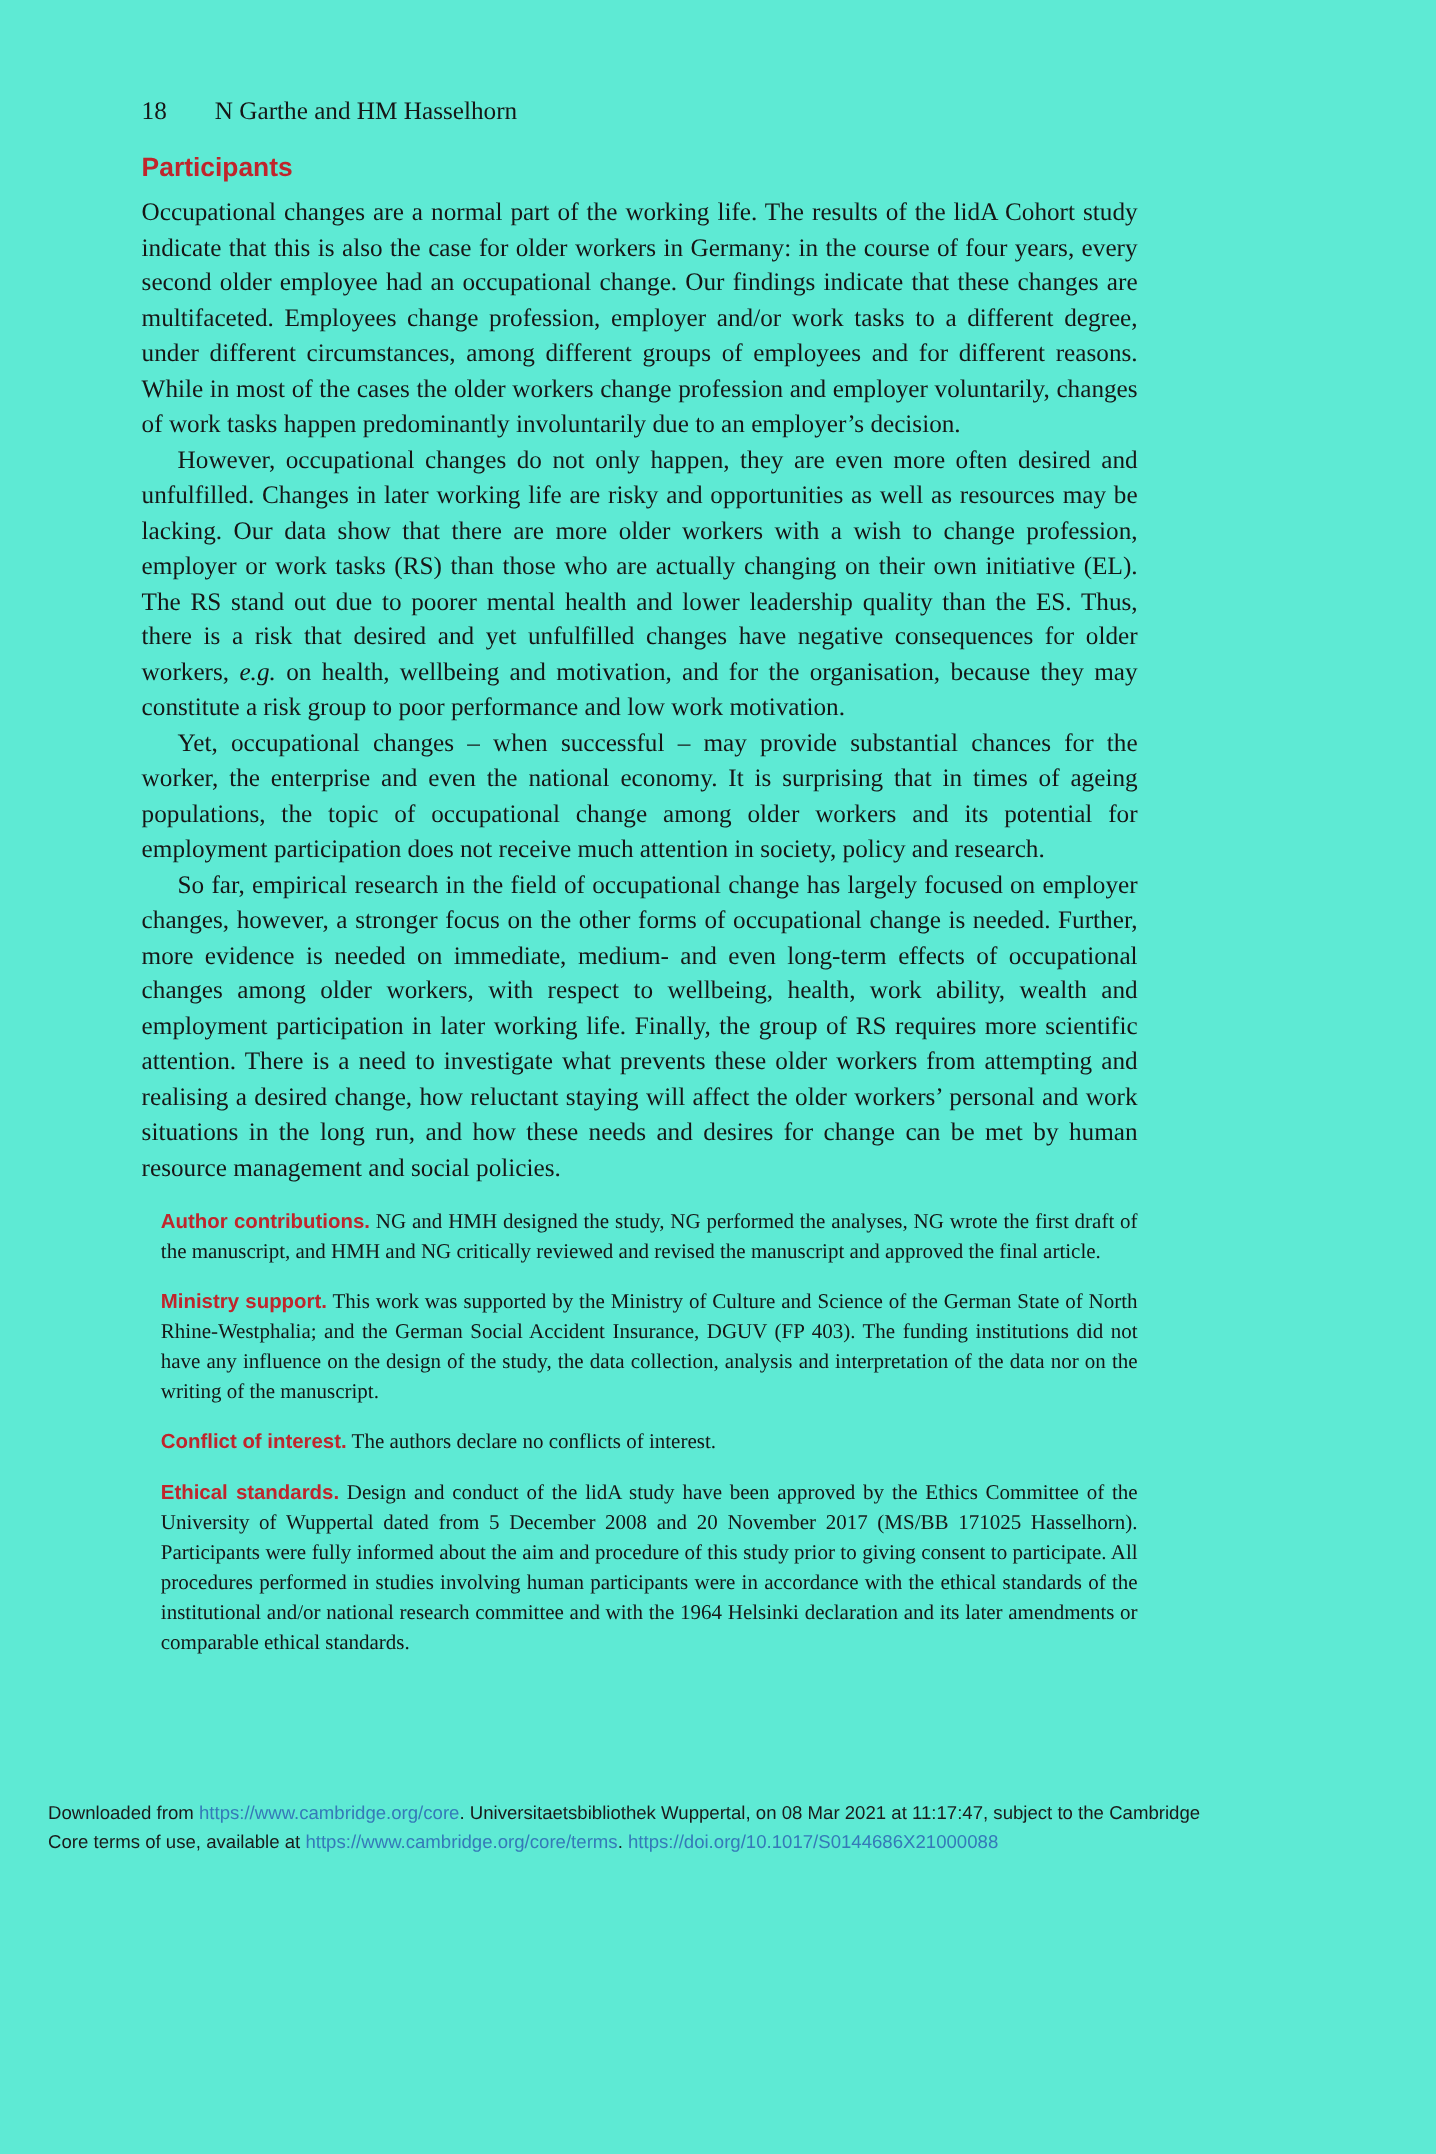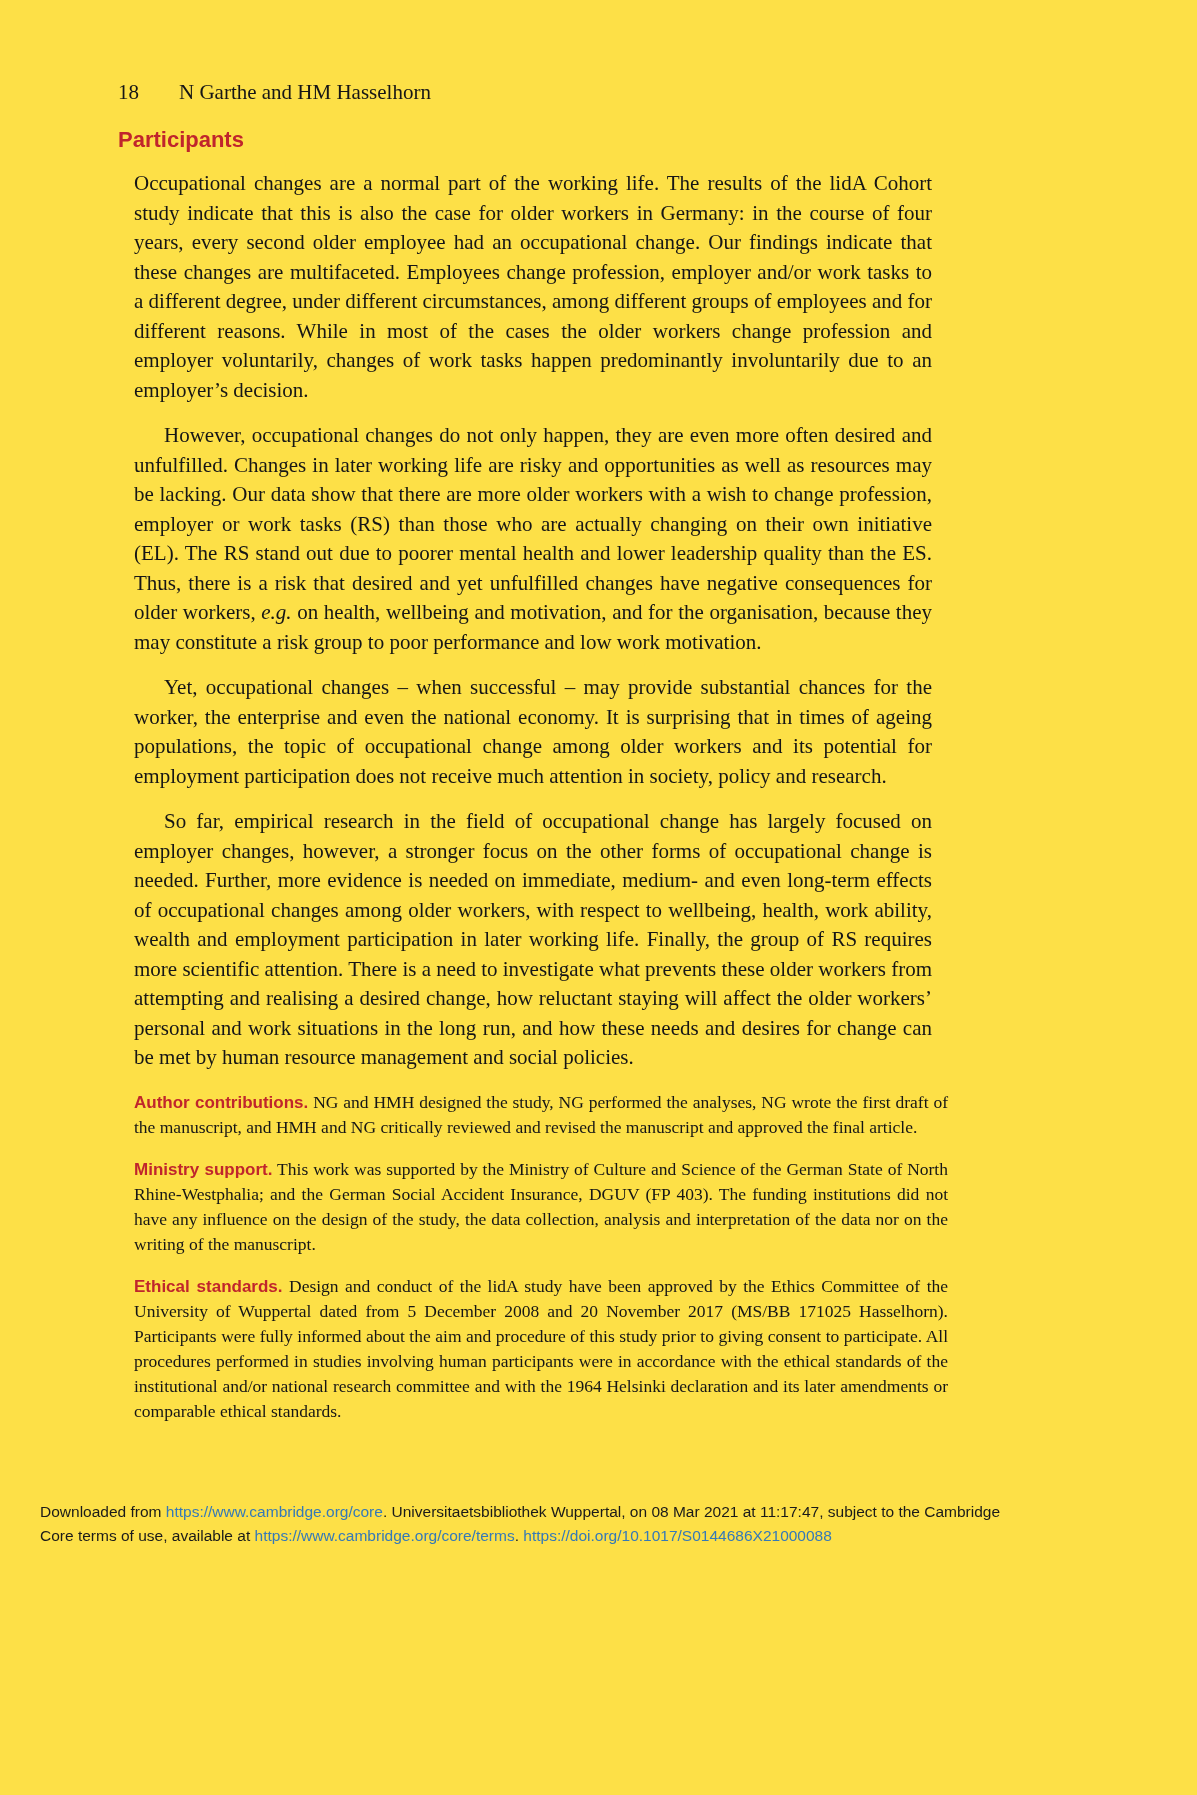--- a/index.html
+++ b/index.html
@@ -11,7 +11,7 @@
     position: relative;
     width: 1197px;
     height: 1795px;
-    background: #fde047;
+    background: #5eead4;
     overflow: hidden;
     font-family: "Liberation Serif", serif;
     color: #161616;

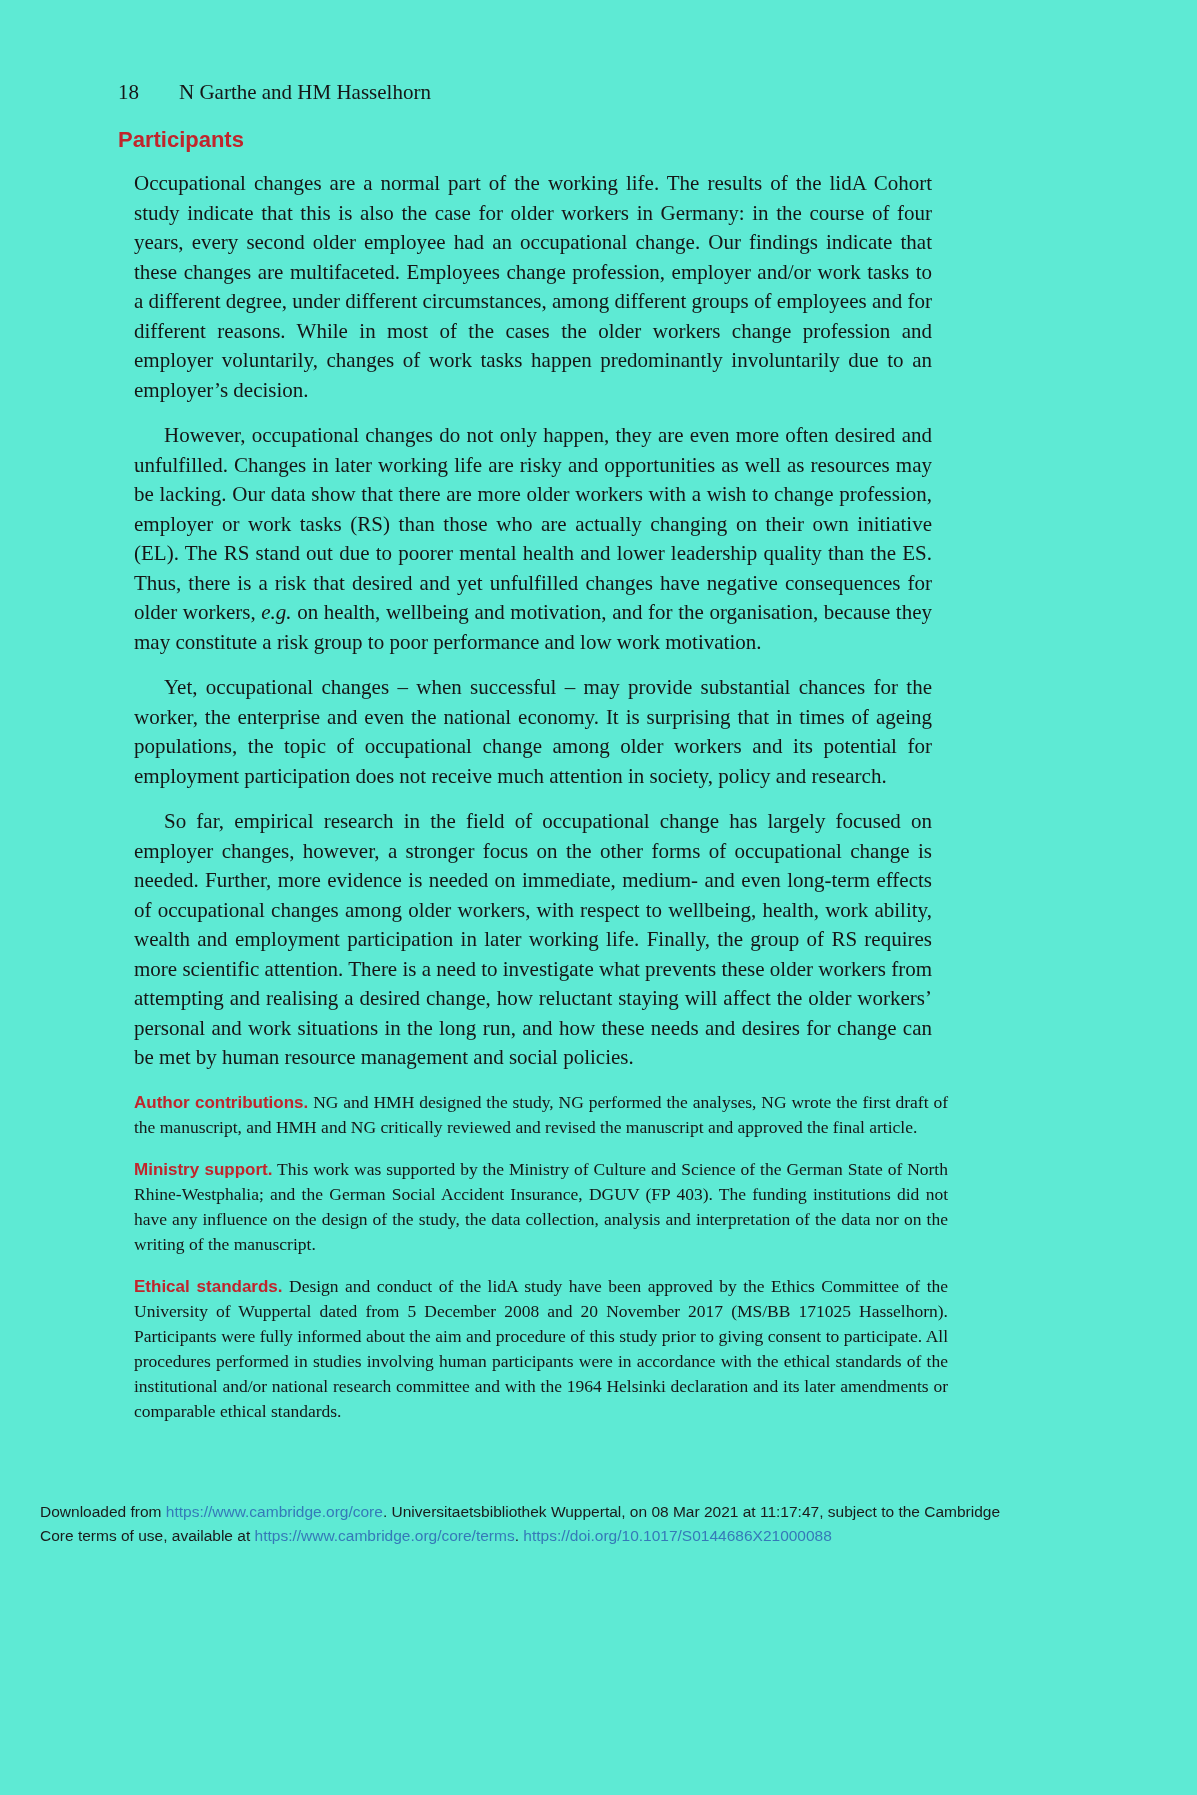--- a/index.html
+++ b/index.html
@@ -37,7 +37,7 @@
     margin: 0 0 9px 0;
   }
   p.body {
-    margin: 16px;
+    margin: 0;
     font-size: 21px;
     line-height: 29.5px;
     text-align: justify;

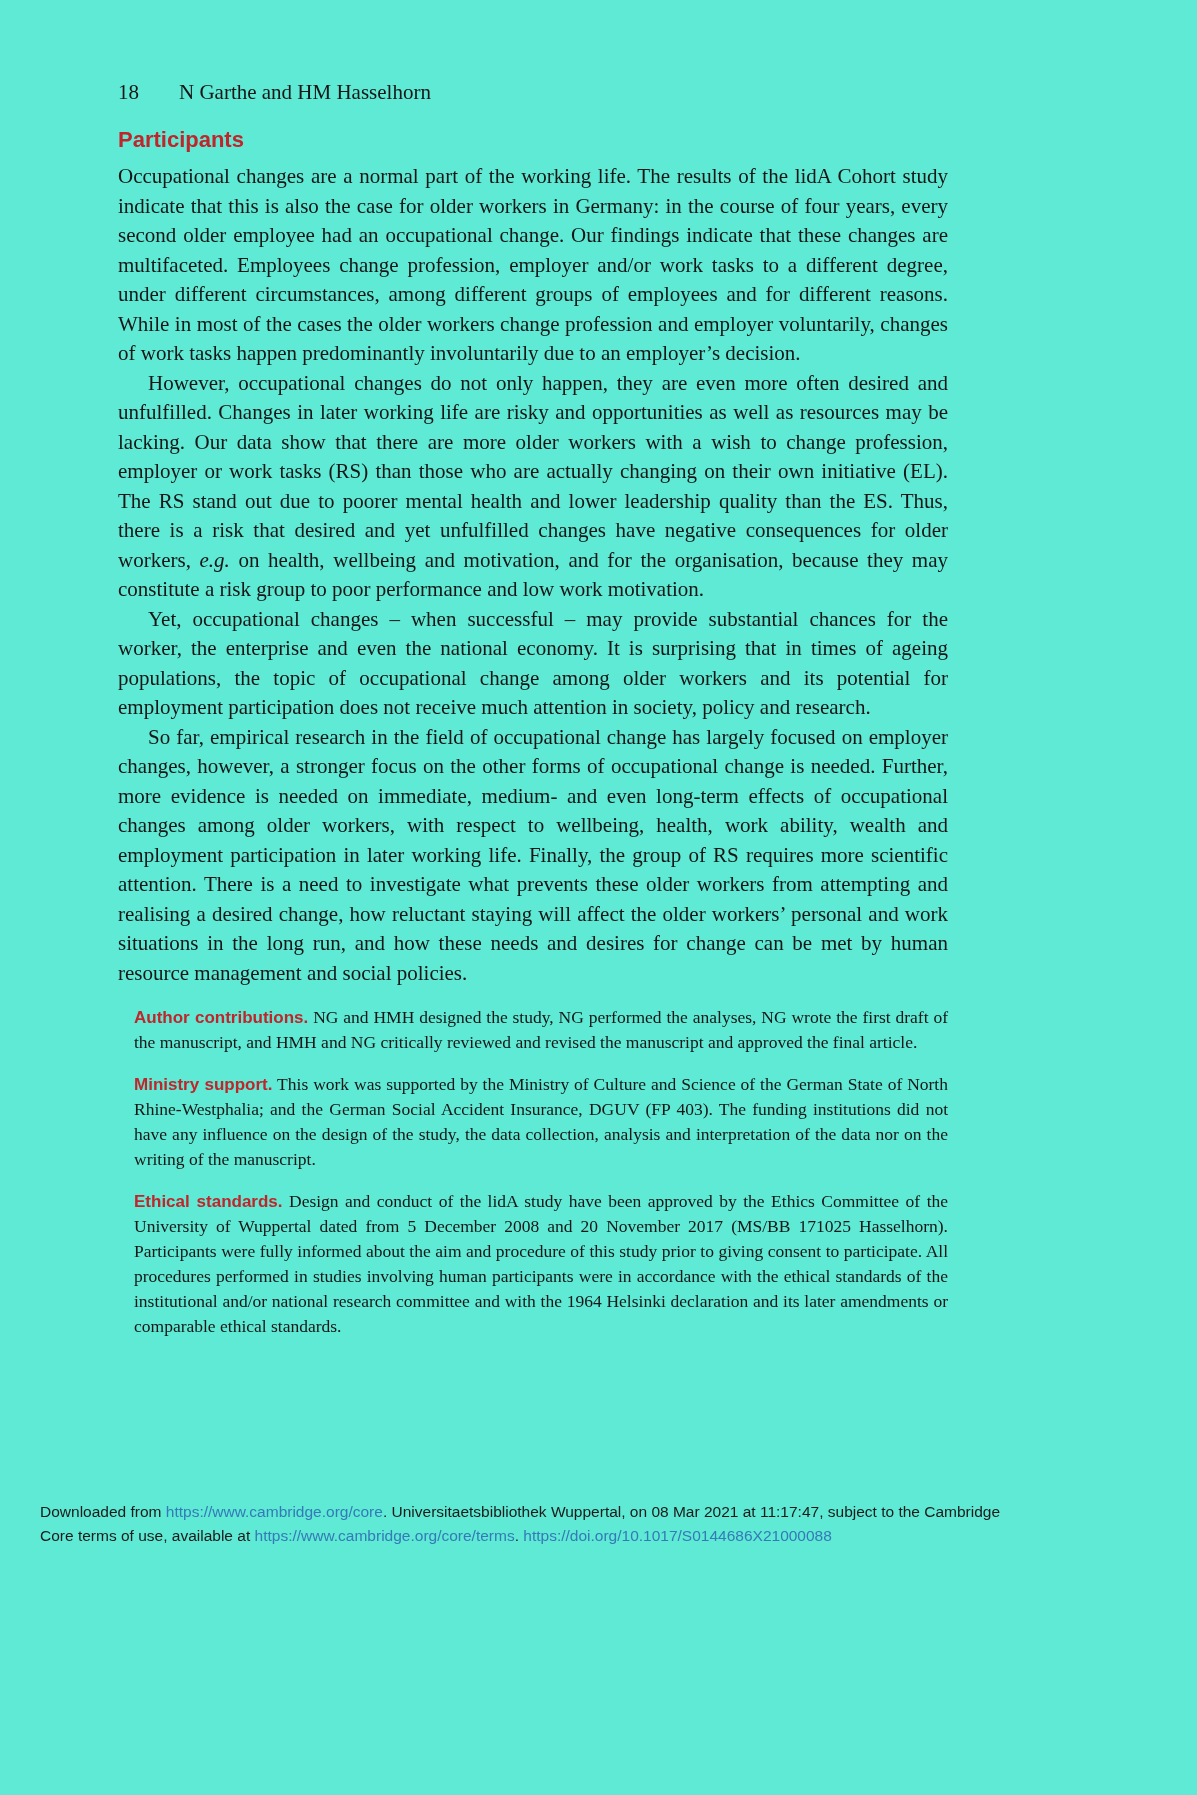--- a/index.html
+++ b/index.html
@@ -110,6 +110,10 @@
         <span>This work was supported by the Ministry of Culture and Science of the German State of North Rhine-Westphalia; and the German Social Accident Insurance, DGUV (FP 403). The funding institutions did not have any influence on the design of the study, the data collection, analysis and interpretation of the data nor on the writing of the manuscript.</span>
       </p>
       <p class="bm">
+        <span class="bm-label">Conflict of interest.</span>
+        <span>The authors declare no conflicts of interest.</span>
+      </p>
+      <p class="bm">
         <span class="bm-label">Ethical standards.</span>
         <span>Design and conduct of the lidA study have been approved by the Ethics Committee of the University of Wuppertal dated from 5 December 2008 and 20 November 2017 (MS/BB 171025 Hasselhorn). Participants were fully informed about the aim and procedure of this study prior to giving consent to participate. All procedures performed in studies involving human participants were in accordance with the ethical standards of the institutional and/or national research committee and with the 1964 Helsinki declaration and its later amendments or comparable ethical standards.</span>
       </p>

